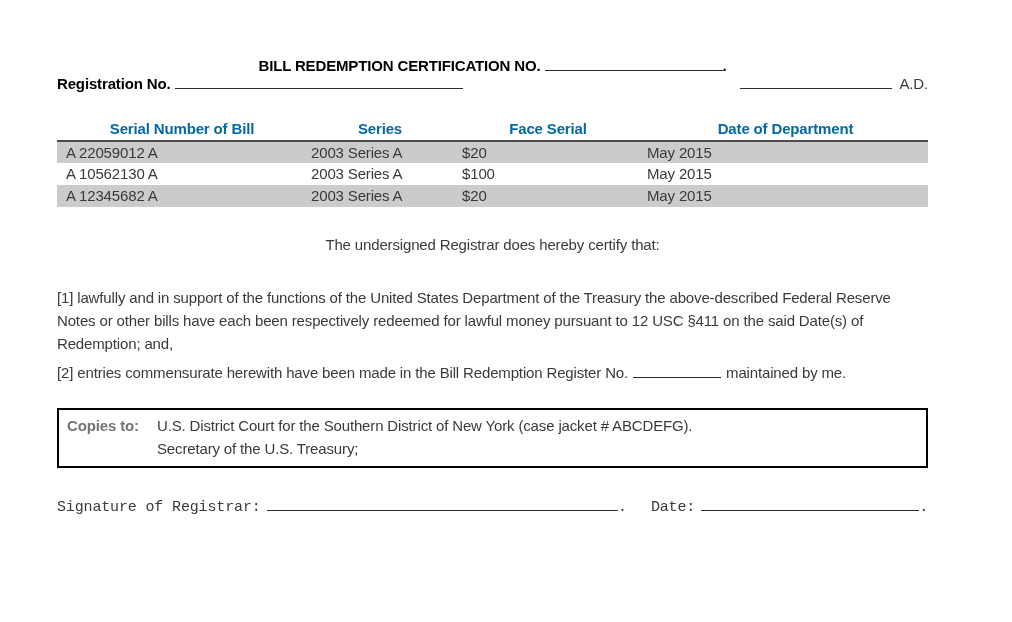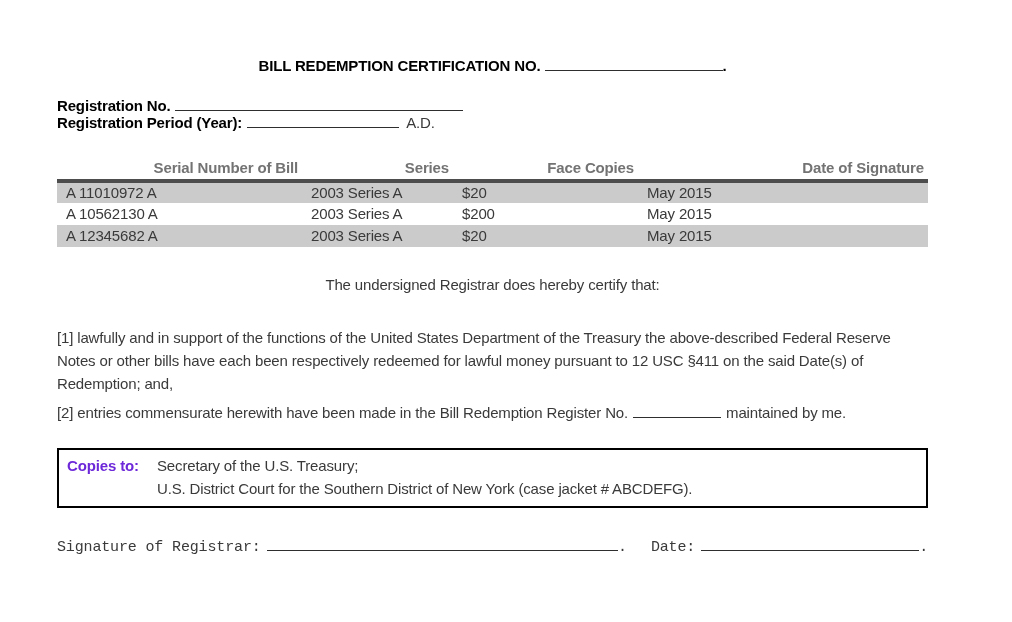--- a/index.html
+++ b/index.html
@@ -26,7 +26,7 @@
   .title-row .blank { width: 178px; }
 
   
-  .reg-row { display: flex; justify-content: space-between; align-items: baseline; margin-top: 22px; white-space: nowrap; flex-direction: column; }
+  .reg-row { display: flex; justify-content: space-between; align-items: baseline; white-space: nowrap; }
   .reg-left, .reg-right { display: inline-flex; align-items: baseline; }
   .label-bold { font-weight: bold; color: #000; }
   .reg-left .blank { width: 288px; margin-left: 5px; }

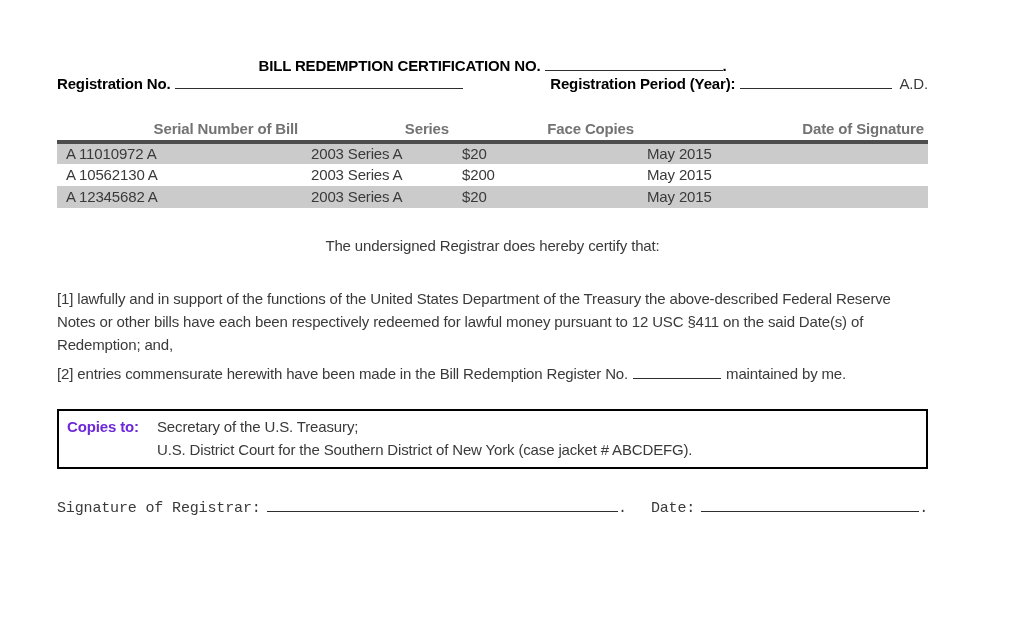--- a/index.html
+++ b/index.html
@@ -83,7 +83,6 @@
         <span class="blank"></span>
       </span>
       <span class="reg-right">
-        <span class="label-bold">Registration Period (Year):</span>
         <span class="blank"></span>
         <span>A.D.</span>
       </span>

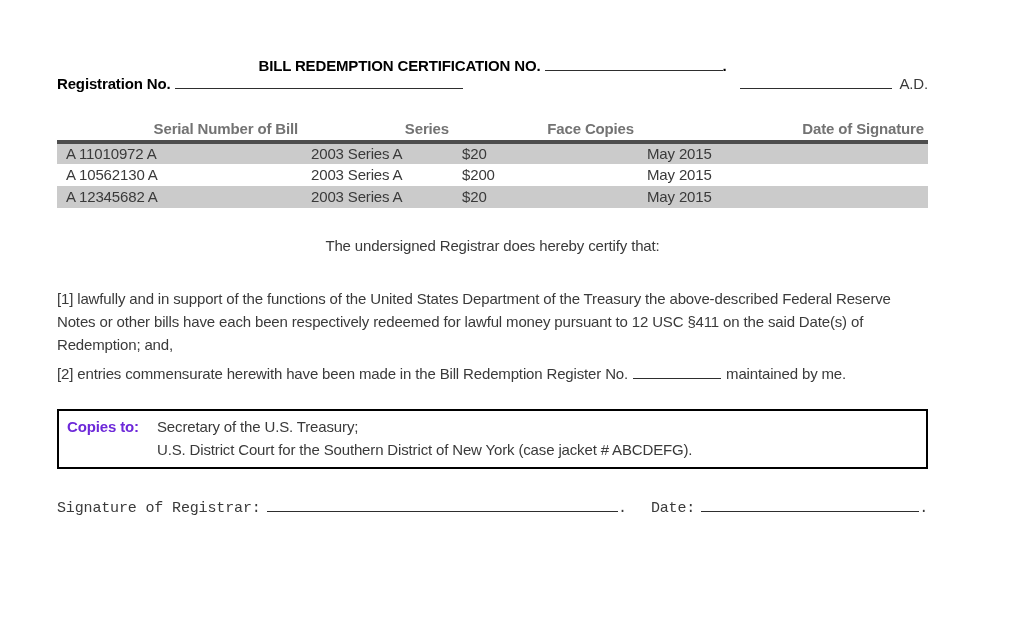--- a/index.html
+++ b/index.html
@@ -35,9 +35,9 @@
   
   table.bill-table { border-collapse: collapse; margin-top: 27px; table-layout: fixed; width: 871px; }
   table.bill-table th {
-    text-align: right; font-weight: bold; color: #737373;
+    text-align: center; font-weight: bold; color: #0369a1;
     padding: 1px 4px 3px 9px; height: 22px;
-    border-bottom: 4px solid #1d4ed8;
+    border-bottom: 2px solid #1d4ed8;
   }
   table.bill-table td {
     padding: 1px 4px 1px 9px; height: 22px; color: #3a3a3a;

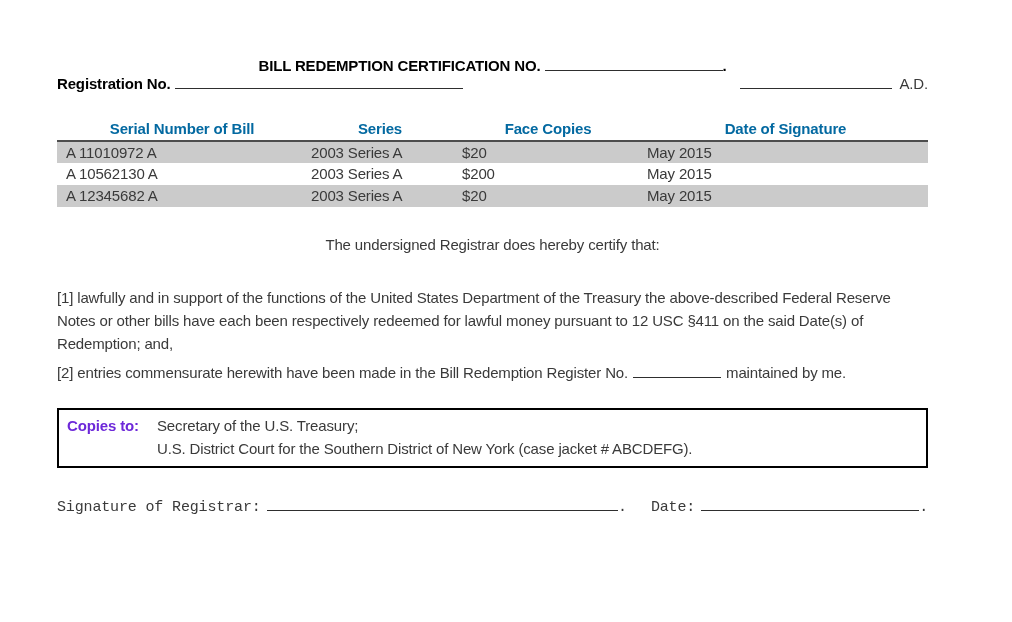--- a/index.html
+++ b/index.html
@@ -99,7 +99,7 @@
         <tr>
           <th style="border-bottom-color: rgb(77, 77, 77);">Serial Number of Bill</th>
           <th style="border-bottom-color: rgb(77, 77, 77);">Series</th>
-          <th style="border-bottom-color: rgb(77, 77, 77);">Face Copies</th>
+          <th style="border-bottom-color: rgb(77, 77, 77);">Face Serial</th>
           <th style="border-bottom-color: rgb(77, 77, 77);">Date of Signature</th>
         </tr>
       </thead>

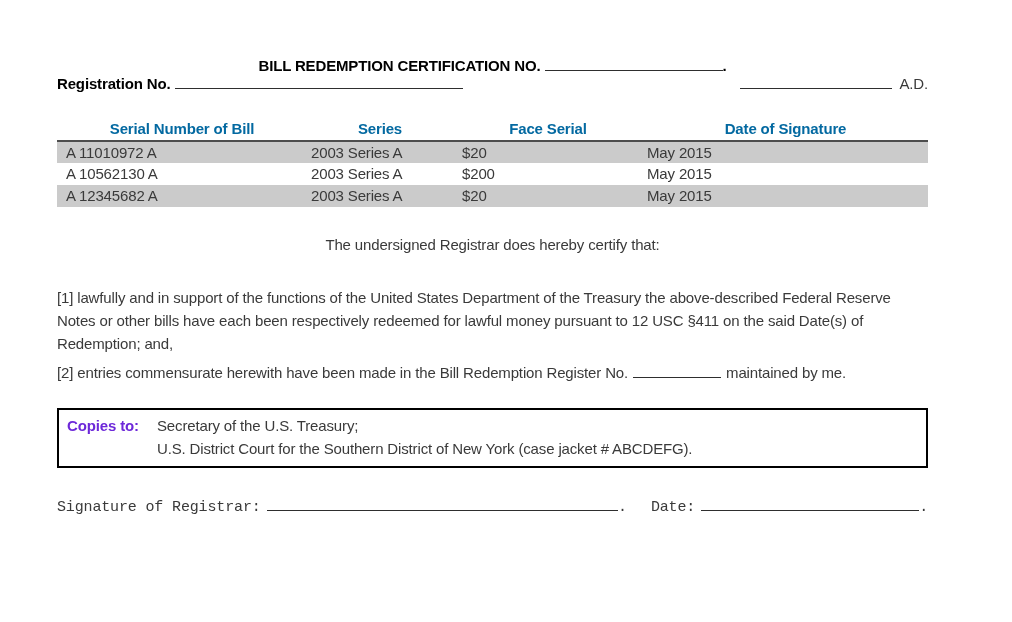--- a/index.html
+++ b/index.html
@@ -100,7 +100,7 @@
           <th style="border-bottom-color: rgb(77, 77, 77);">Serial Number of Bill</th>
           <th style="border-bottom-color: rgb(77, 77, 77);">Series</th>
           <th style="border-bottom-color: rgb(77, 77, 77);">Face Serial</th>
-          <th style="border-bottom-color: rgb(77, 77, 77);">Date of Signature</th>
+          <th style="border-bottom-color: rgb(77, 77, 77);">Date of Department</th>
         </tr>
       </thead>
       <tbody>

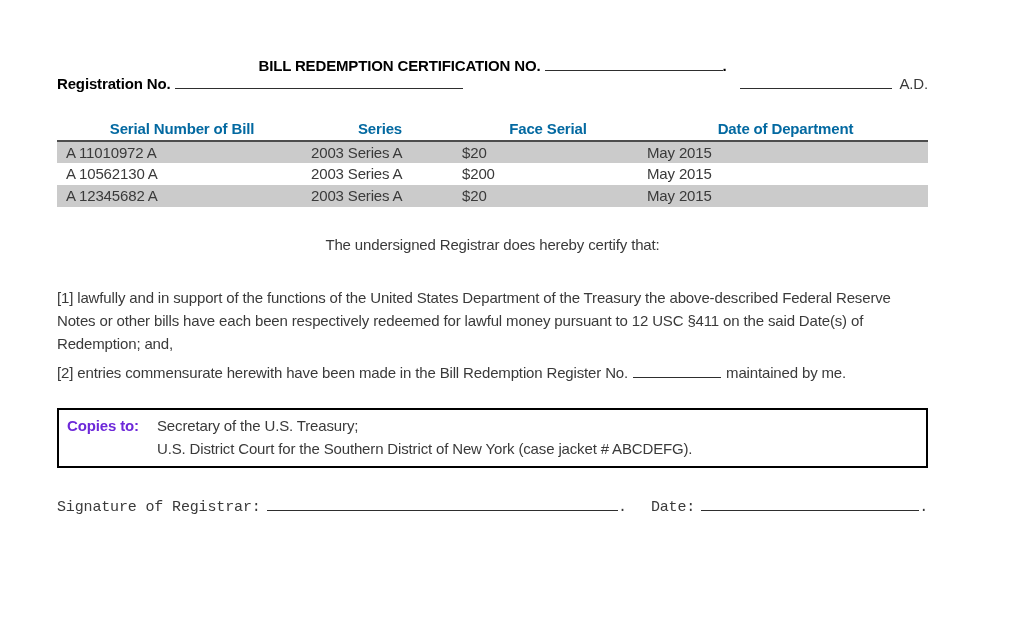--- a/index.html
+++ b/index.html
@@ -105,7 +105,7 @@
       </thead>
       <tbody>
         <tr class="shaded" style="background: rgb(203, 203, 203);">
-          <td>A 11010972 A</td>
+          <td>A 22059012 A</td>
           <td>2003 Series A</td>
           <td>$20</td>
           <td>May 2015</td>

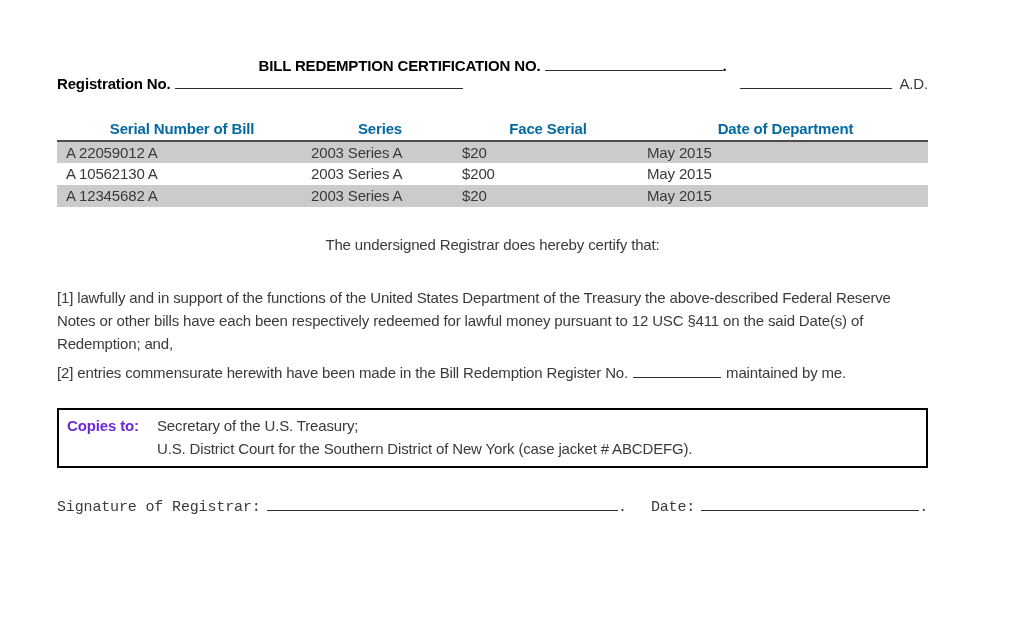--- a/index.html
+++ b/index.html
@@ -113,7 +113,7 @@
         <tr>
           <td>A 10562130 A</td>
           <td>2003 Series A</td>
-          <td>$200</td>
+          <td>$100</td>
           <td>May 2015</td>
         </tr>
         <tr class="shaded" style="background: rgb(203, 203, 203); margin-top: 24px;">

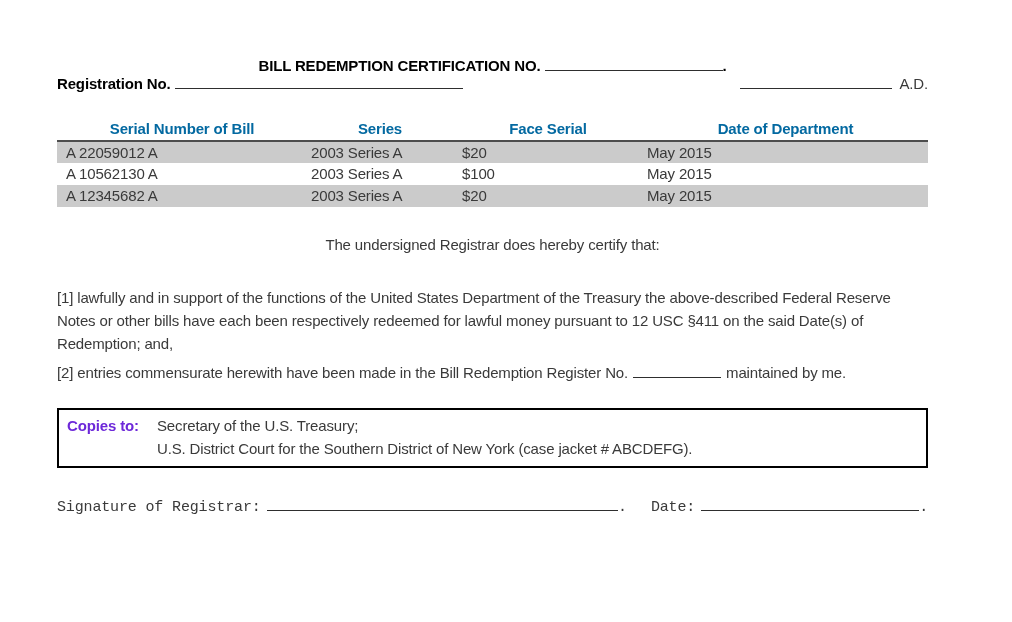--- a/index.html
+++ b/index.html
@@ -57,7 +57,7 @@
     display: flex; align-items: flex-start;
     padding: 4px 8px 6px 8px; line-height: 23px;
   }
-  .copies-box .copies-label { font-weight: bold; color: #6d28d9; width: 90px; flex: none; }
+  .copies-box .copies-label { font-weight: bold; color: #737373; width: 90px; flex: none; }
   .copies-box .copies-lines { flex: 1; }
 
   

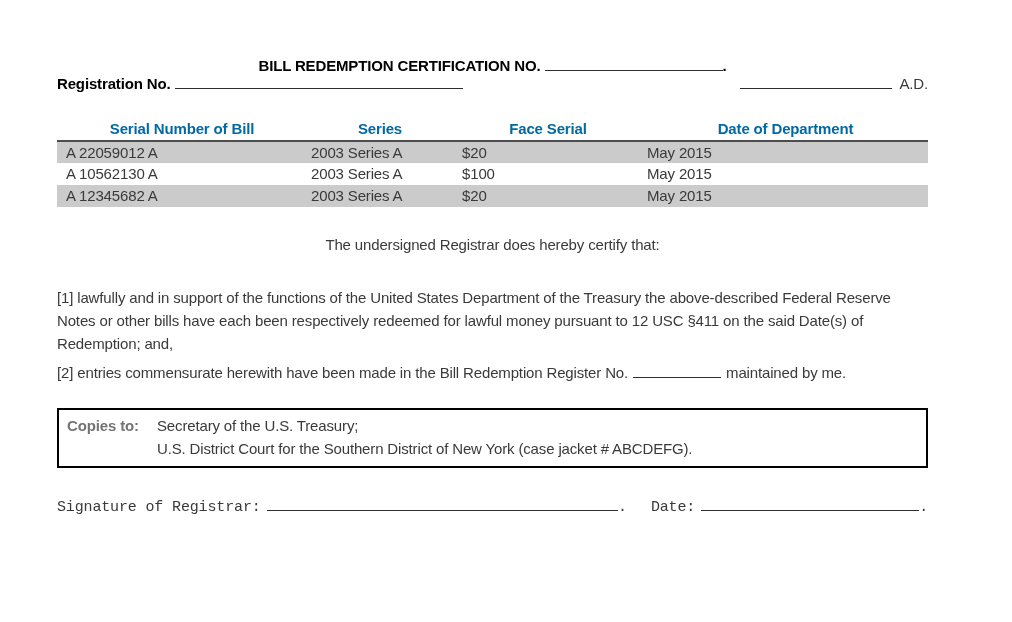--- a/index.html
+++ b/index.html
@@ -134,8 +134,8 @@
     <div class="copies-box">
       <span class="copies-label">Copies to:</span>
       <span class="copies-lines">
+        <div>U.S. District Court for the Southern District of New York (case jacket # ABCDEFG).</div>
         <div>Secretary of the U.S. Treasury;</div>
-        <div>U.S. District Court for the Southern District of New York (case jacket # ABCDEFG).</div>
       </span>
     </div>
 

